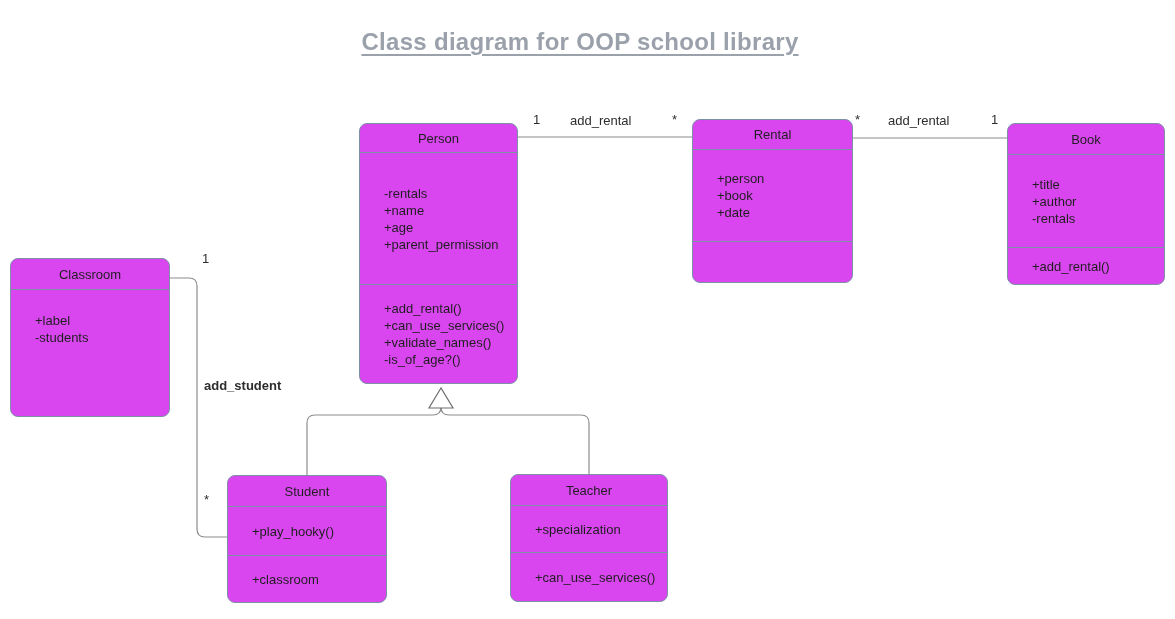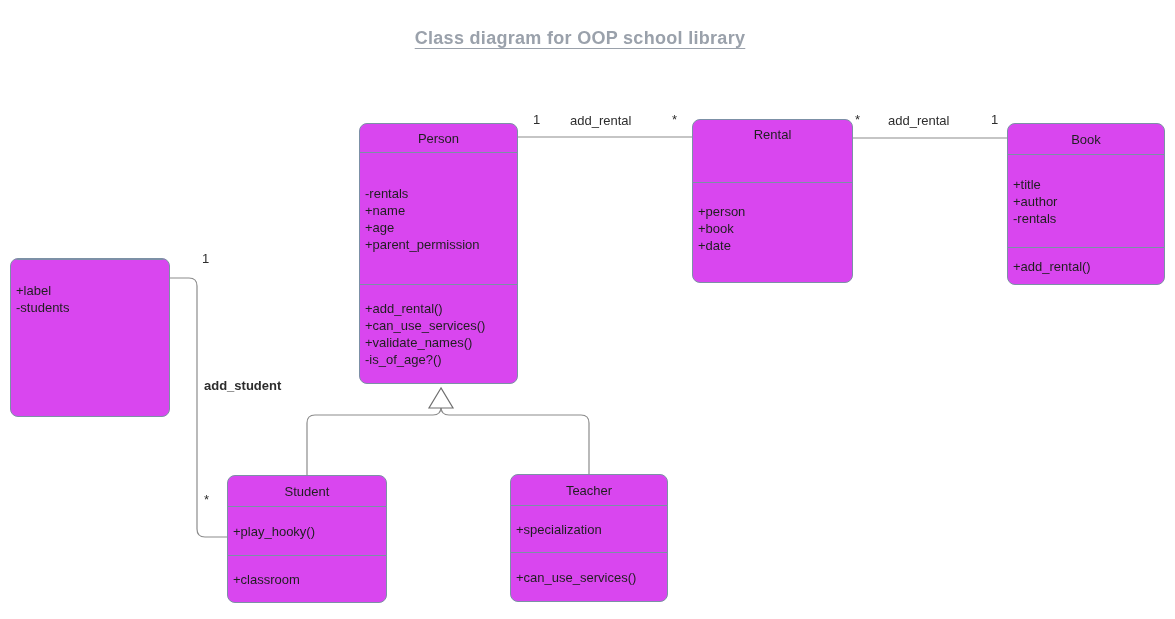--- a/index.html
+++ b/index.html
@@ -18,7 +18,7 @@
     position: absolute;
     left: 0; top: 28px; width: 1160px;
     text-align: center;
-    font-size: 18px;
+    font-size: 24px;
     font-weight: bold;
     letter-spacing: 0.3px;
     color: #9aa1ab;

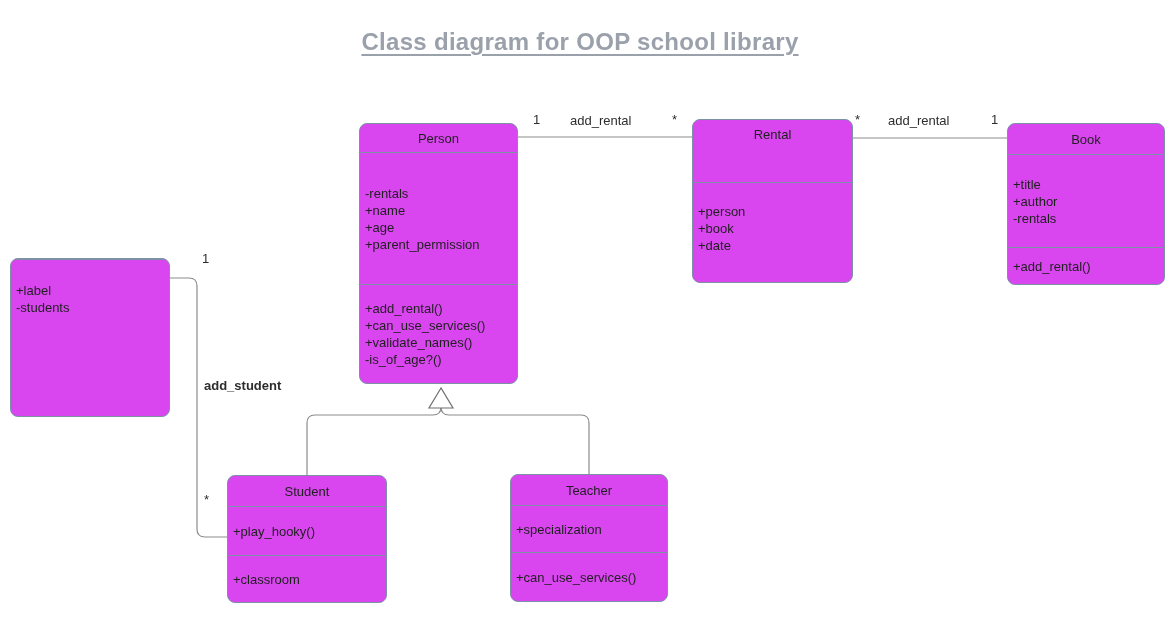--- a/index.html
+++ b/index.html
@@ -113,7 +113,7 @@
     </div>
   </div>
 
-  <div class="uml-box" style="left:692px; top:119px; width:161px; height:164px;gap:33px;">
+  <div class="uml-box" style="left:692px; top:119px; width:161px; height:164px;">
     <div class="uml-header" style="height:29px">Rental</div>
     <div class="uml-section" style="height:92px">
       <span>+person</span>

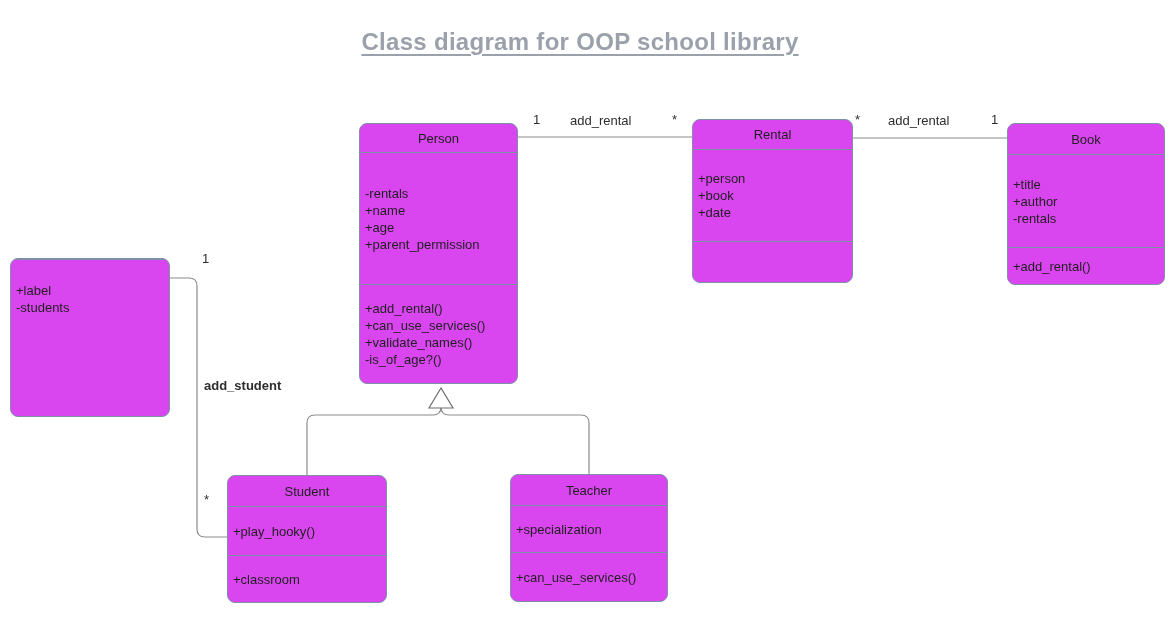--- a/index.html
+++ b/index.html
@@ -56,7 +56,7 @@
     display: flex;
     flex-direction: column;
     justify-content: center;
-    padding-left: 5px;
+    padding-left: 24px;
     font-size: 13px;
     line-height: 17px;
     flex: 0 0 auto;

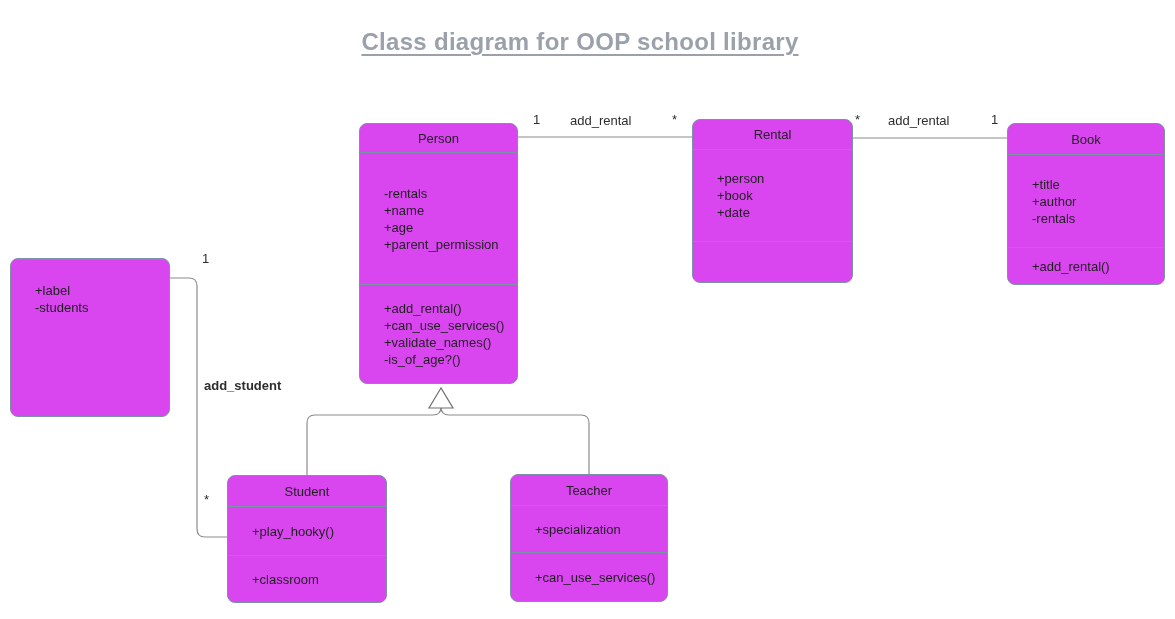--- a/index.html
+++ b/index.html
@@ -91,6 +91,7 @@
   </svg>
 
   <div class="uml-box" style="left:10px; top:258px; width:160px; height:159px;">
+    <div class="uml-header" style="height:30px">Classroom</div>
     <div class="uml-section" style="height:79px">
       <span>+label</span>
       <span>-students</span>

